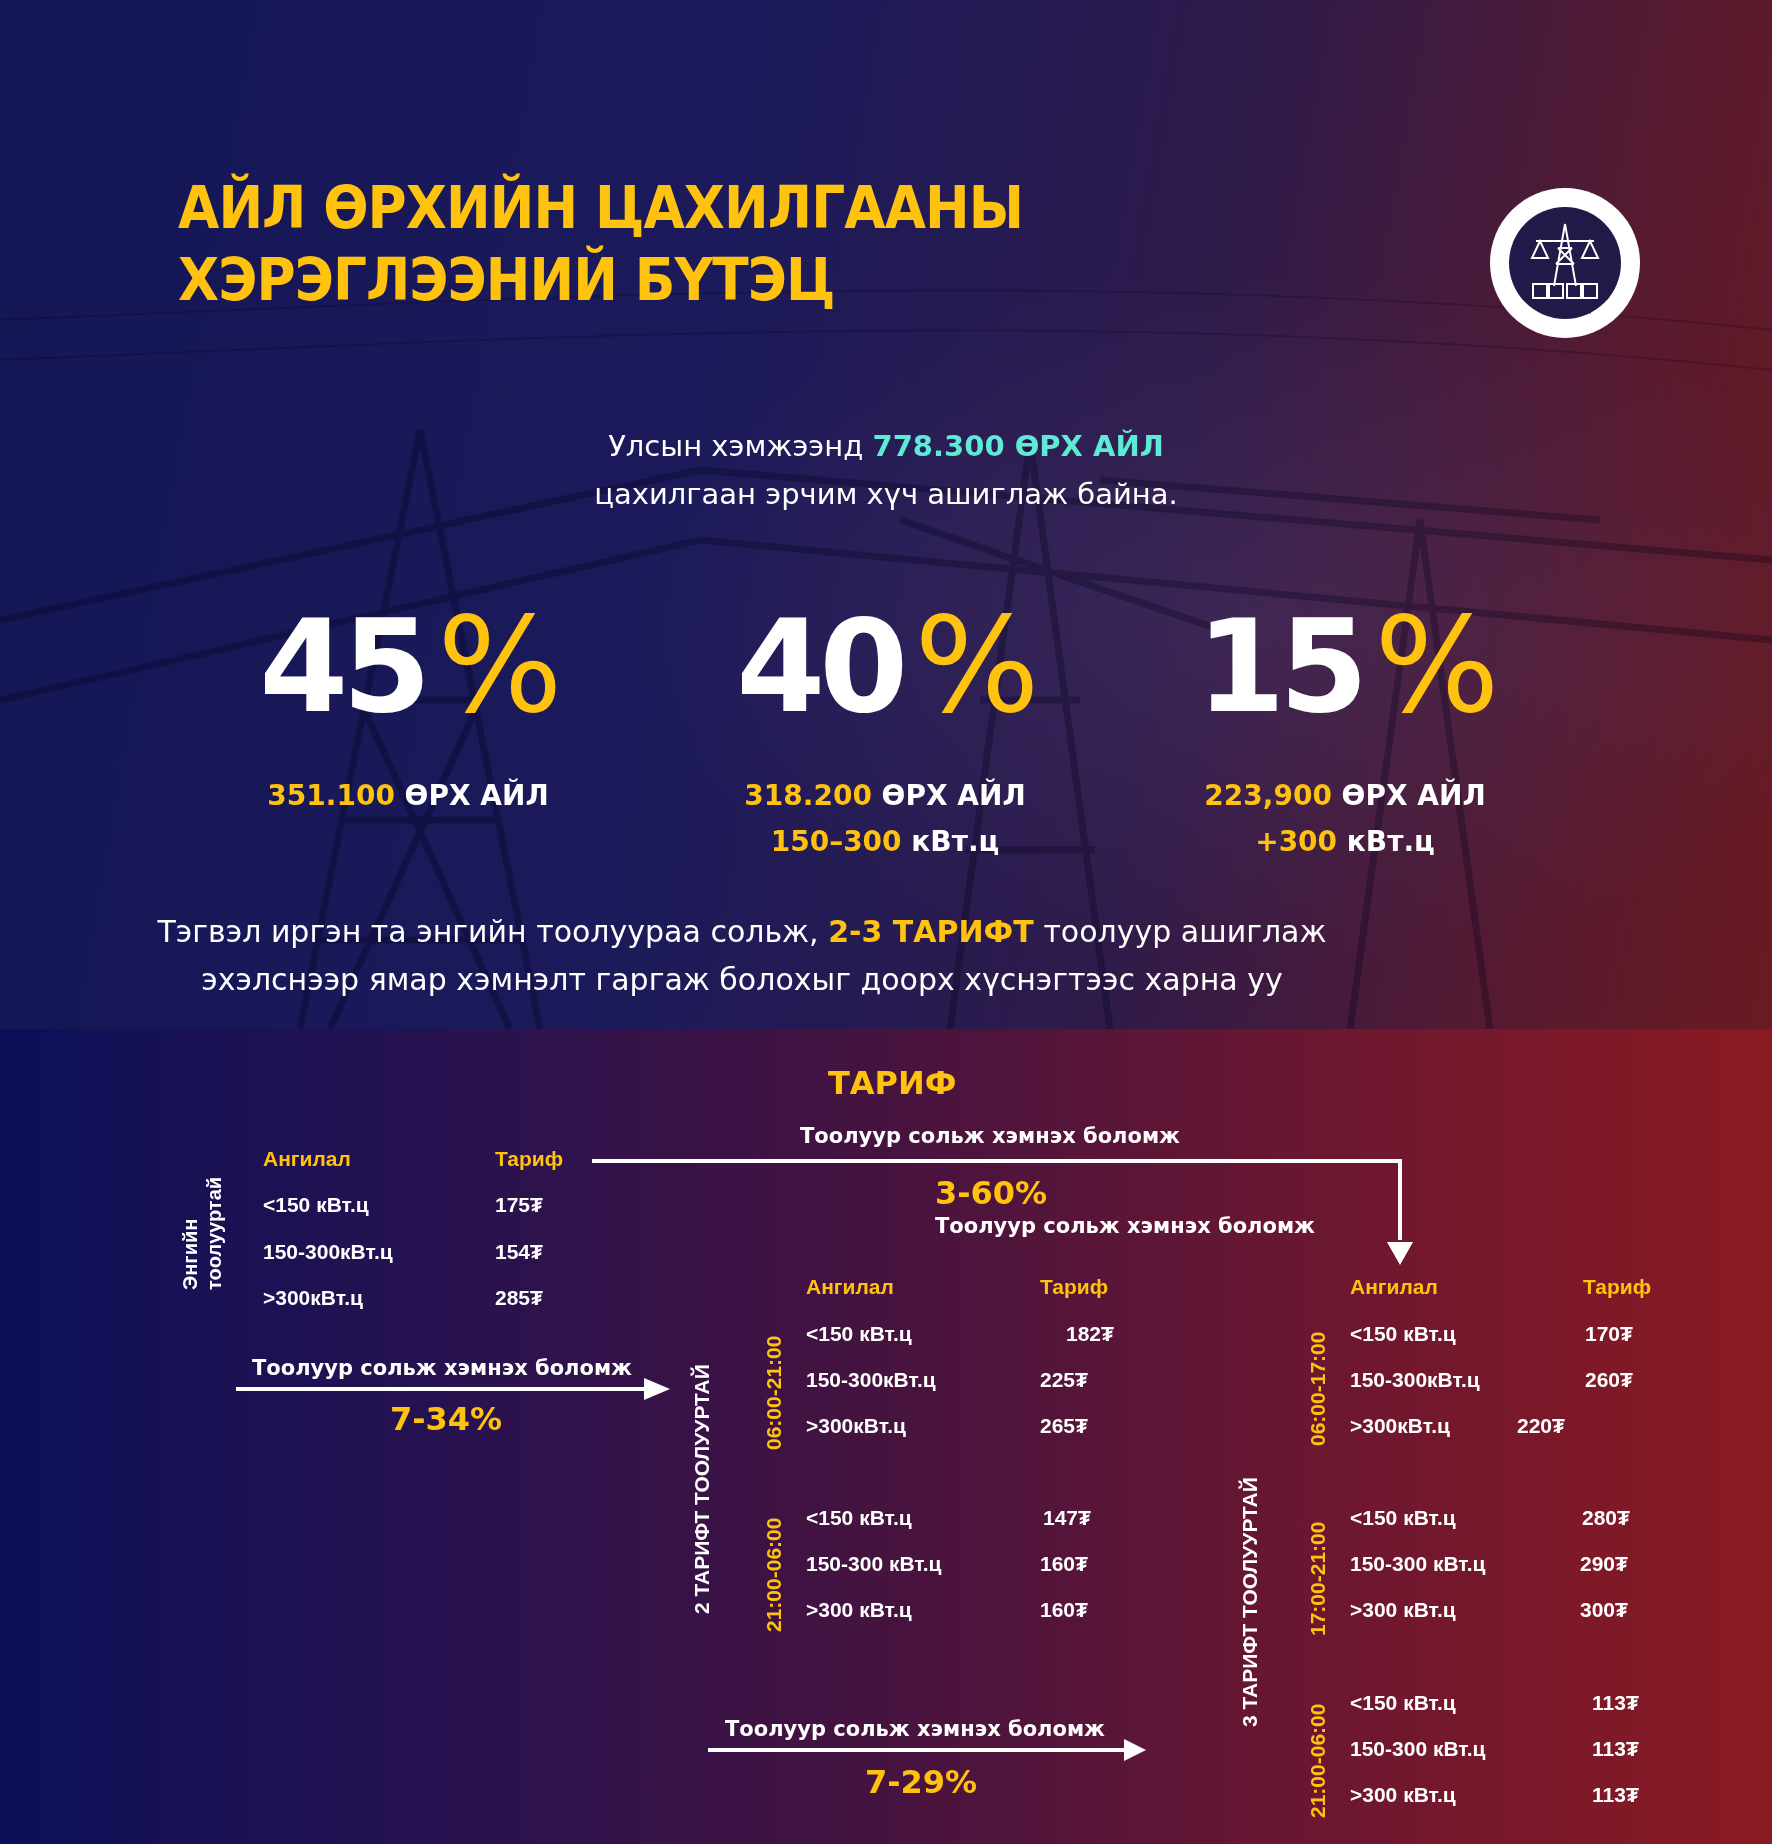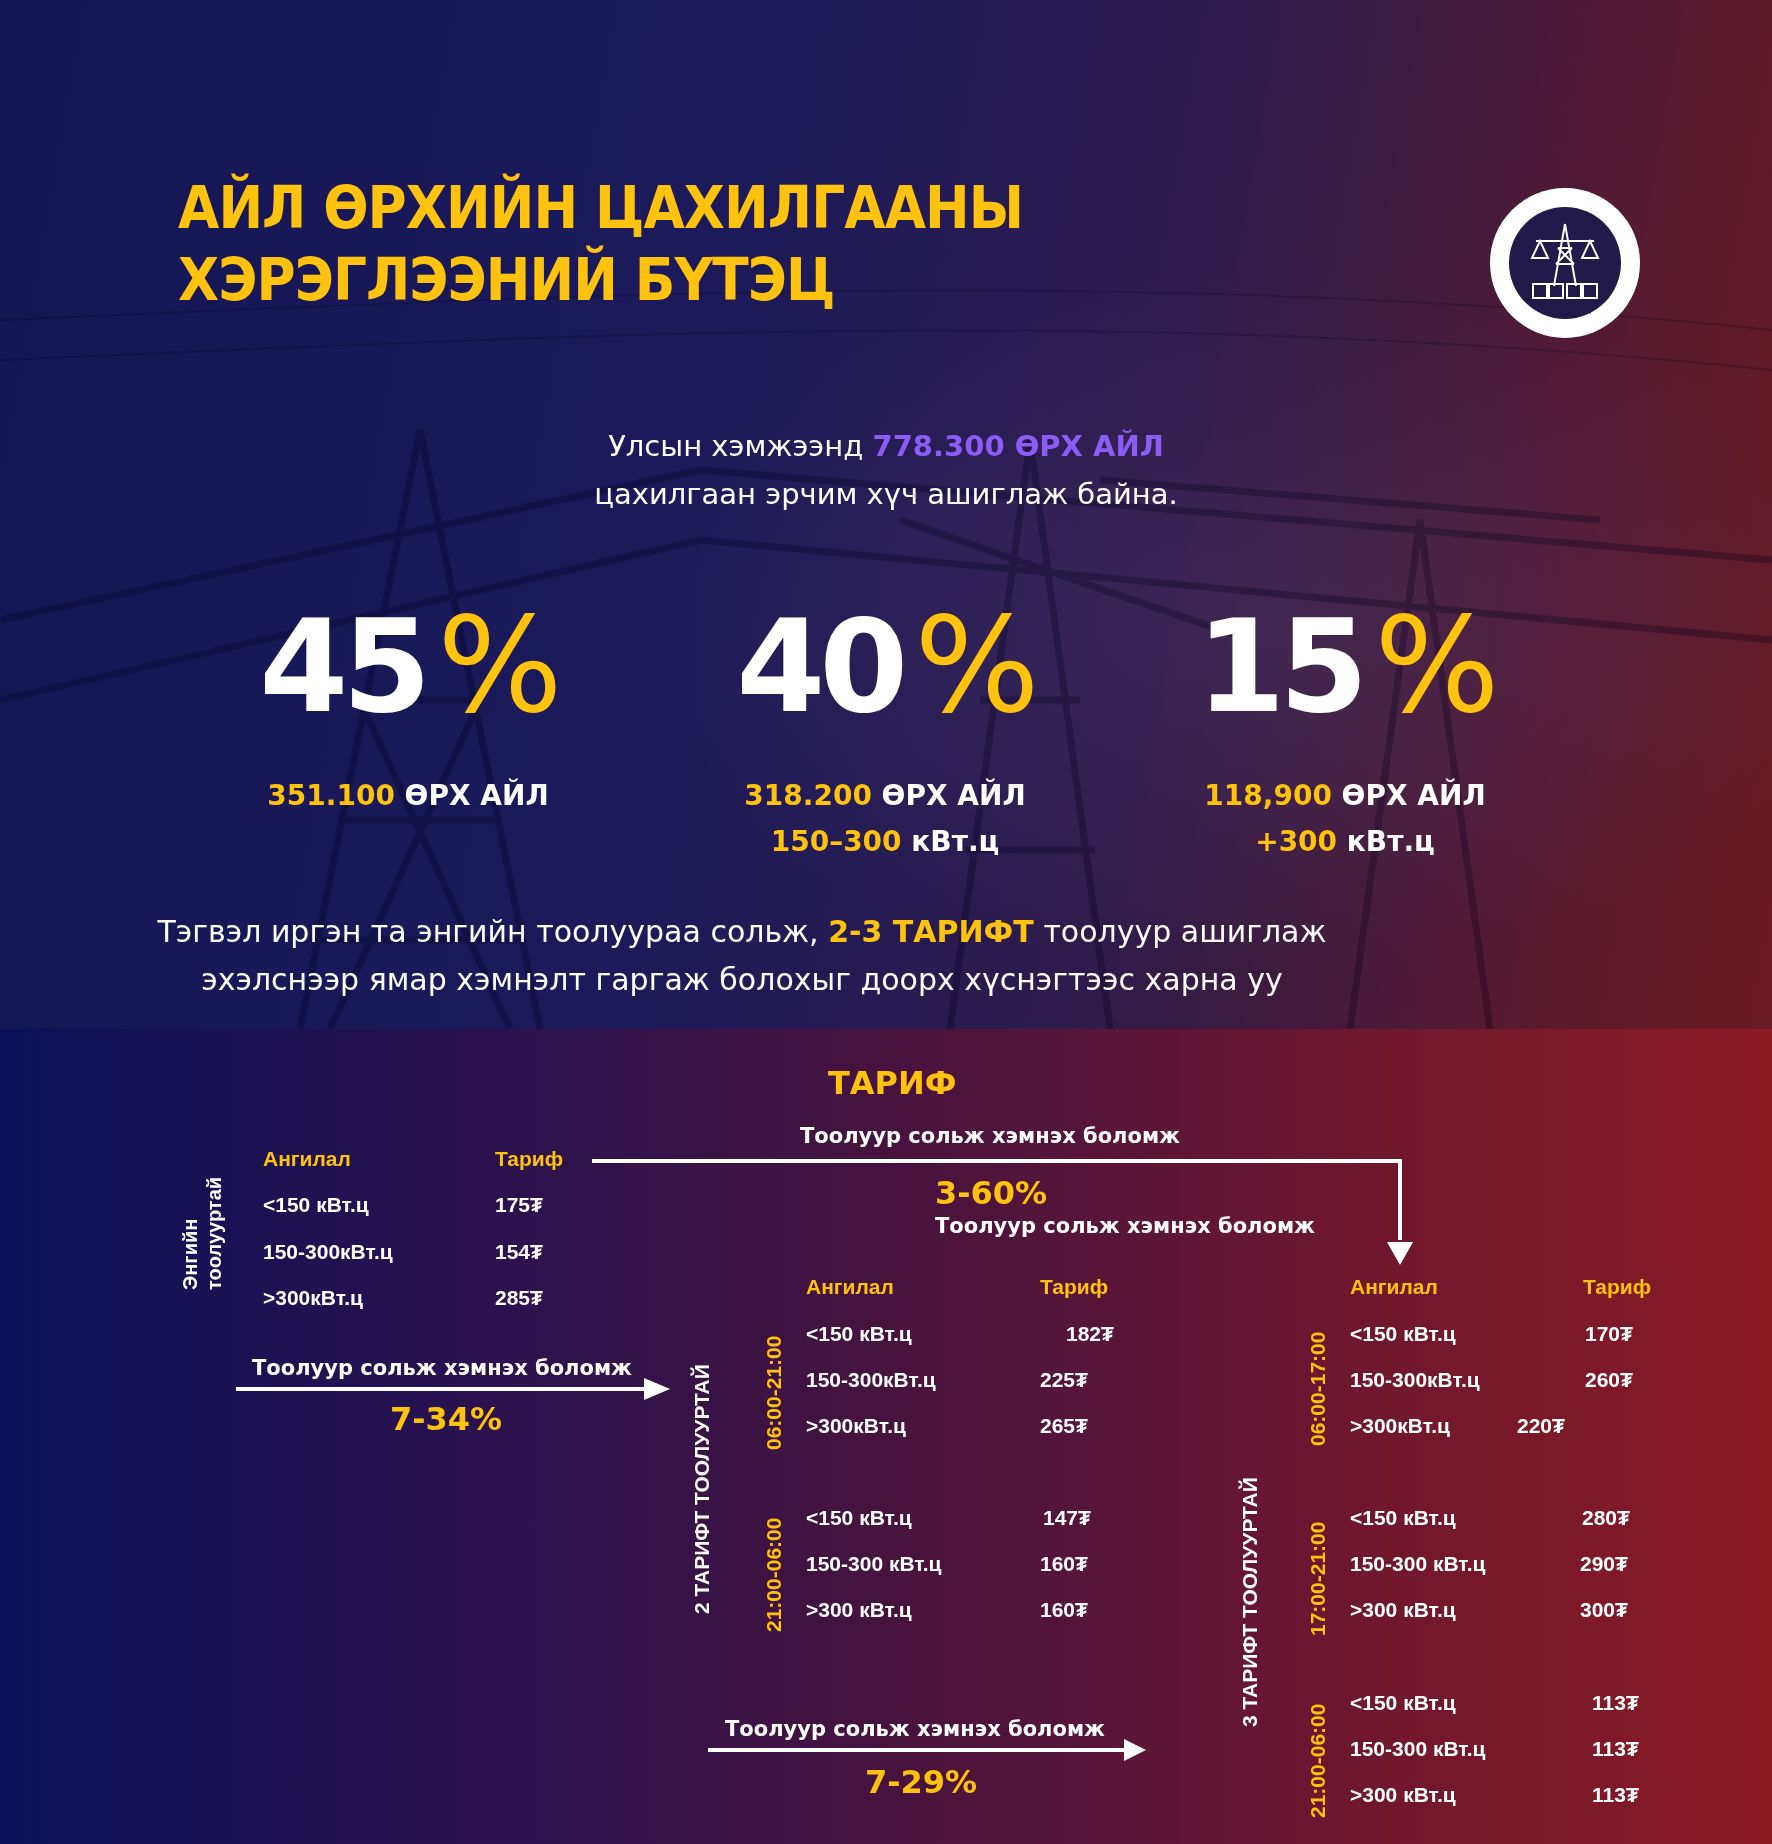--- a/index.html
+++ b/index.html
@@ -33,7 +33,7 @@
     position: absolute; left: 0; top: 422px; width: 1772px; text-align: center;
     font-family: "DejaVu Sans", sans-serif; font-size: 29px; line-height: 48px;
   }
-  .intro .hl { color: #8b5cf6; font-weight: bold; }
+  .intro .hl { color: #5eead4; font-weight: bold; }
   .stat { position: absolute; top: 585px; width: 480px; text-align: center; }
   .stat .pct { font-family: "DejaVu Sans", sans-serif; font-weight: bold; font-size: 128px; line-height: 160px; letter-spacing: -6px; }
   .stat .pct .num { color: #ffffff; }

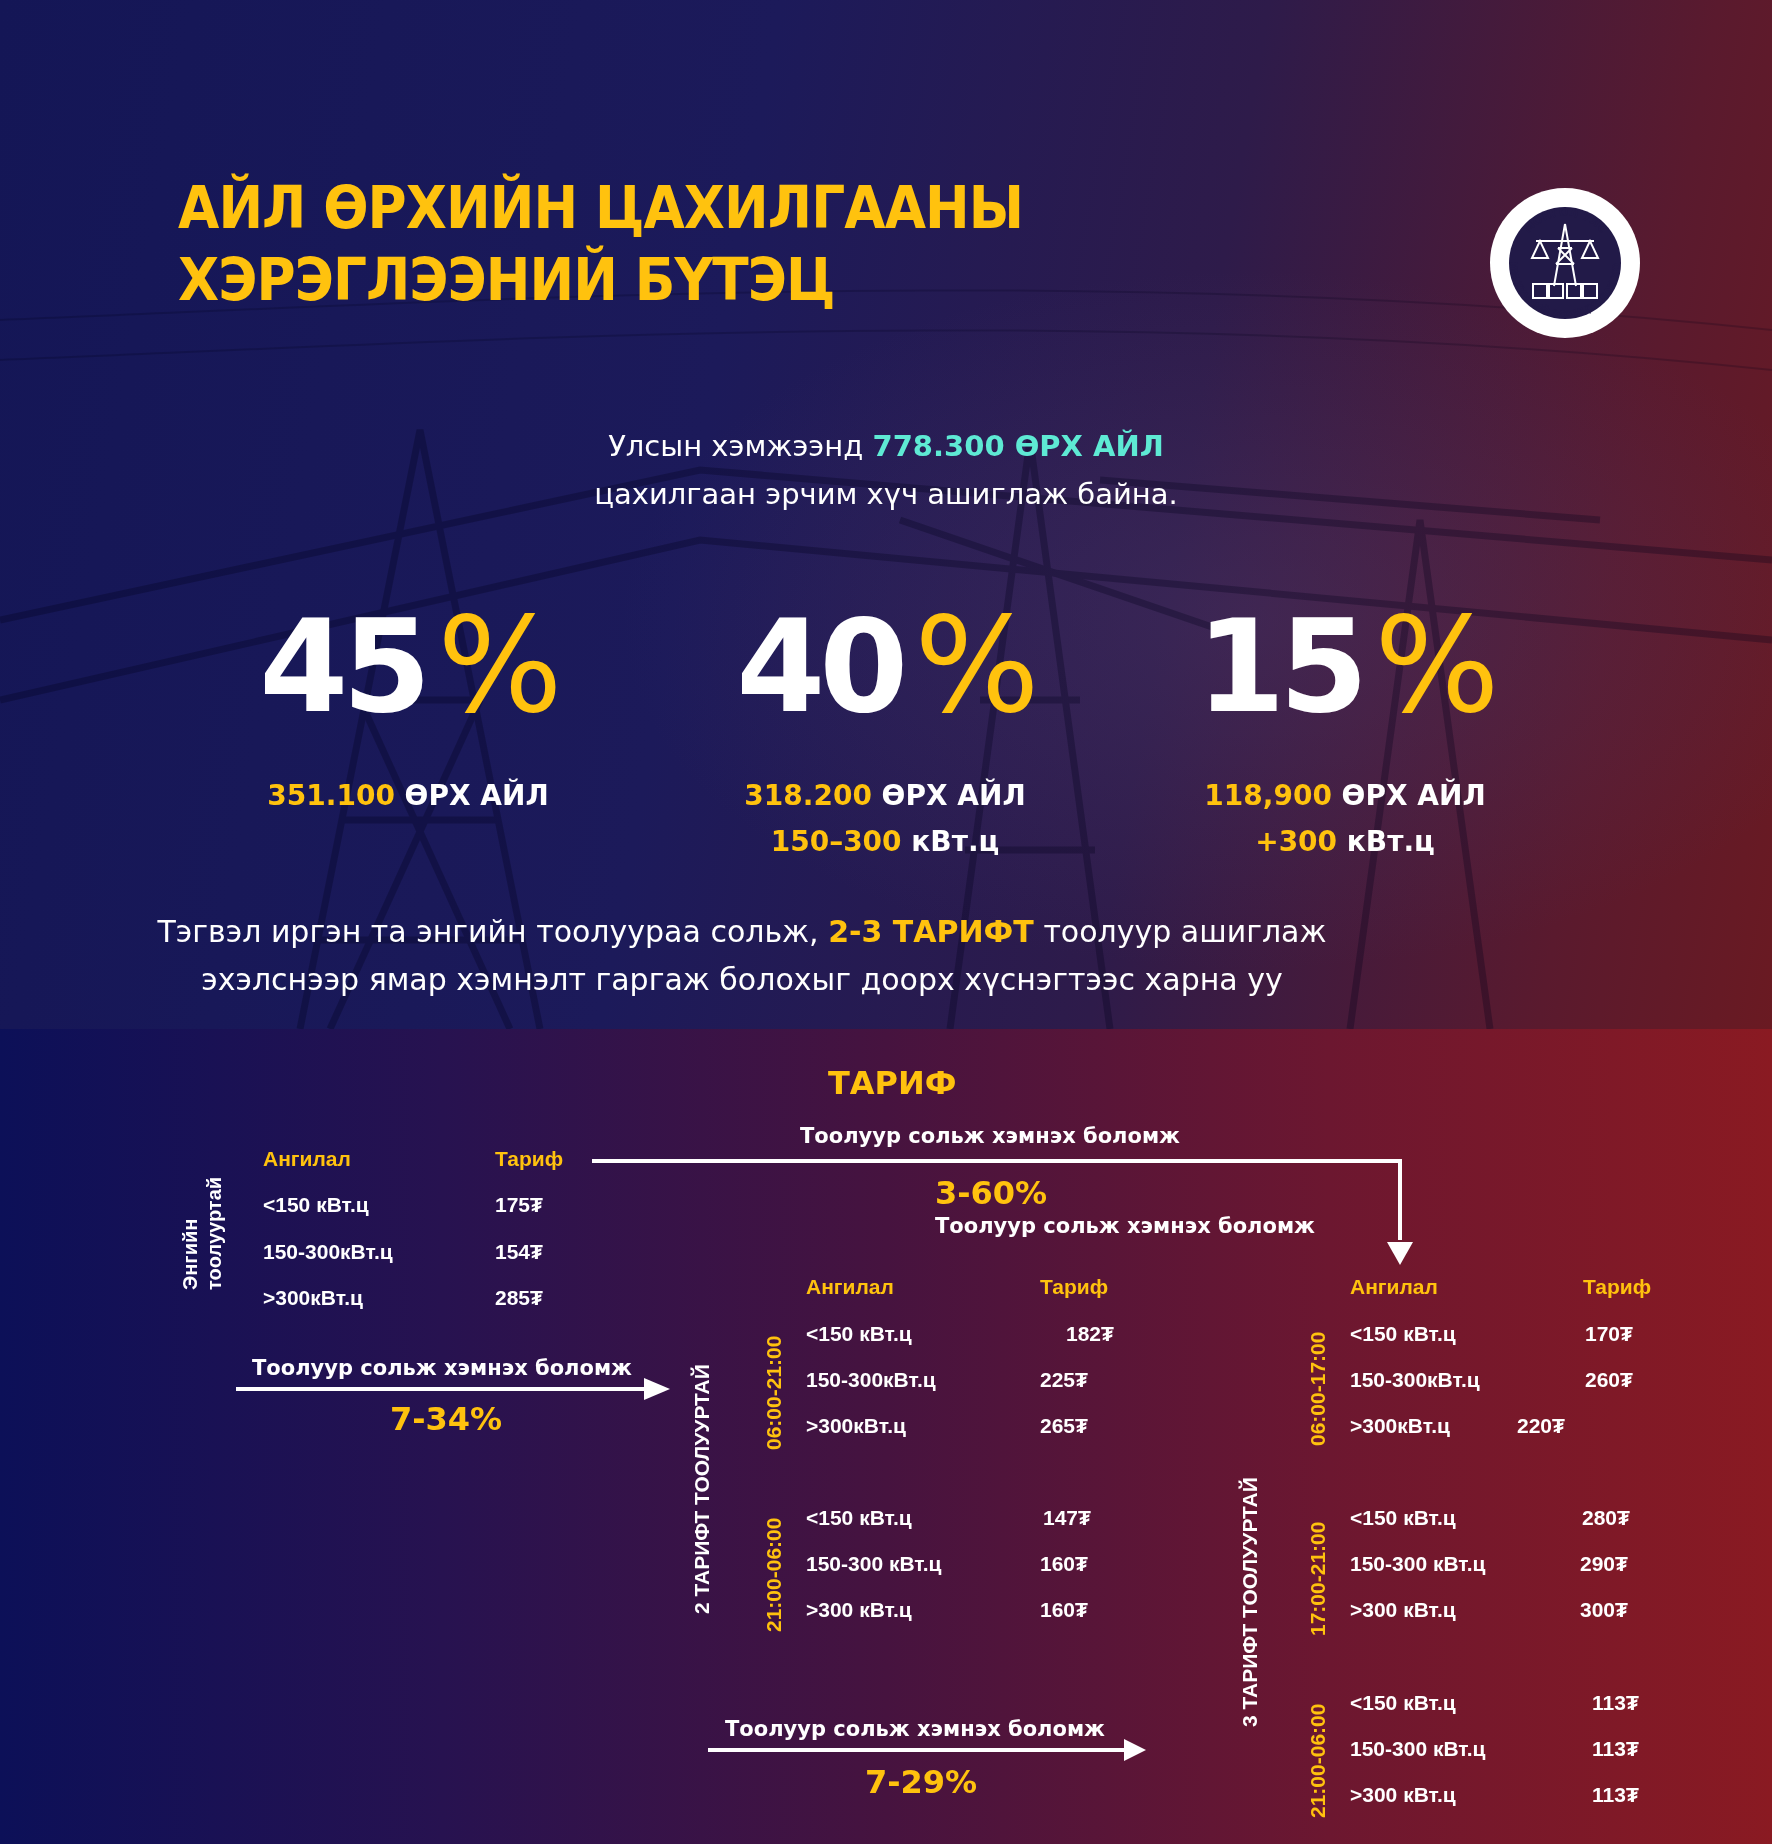--- a/index.html
+++ b/index.html
@@ -123,7 +123,7 @@
 </div>
 <div class="stat" style="left:1105px;">
   <div class="pct"><span class="num">15</span><span class="sign">%</span></div>
-  <div class="line l1"><span class="y">118,900</span><span> ӨРХ АЙЛ</span></div>
+  <div class="line l1"><span class="y">223,900</span><span> ӨРХ АЙЛ</span></div>
   <div class="line"><span class="y">+300</span><span> кВт.ц</span></div>
 </div>
 

